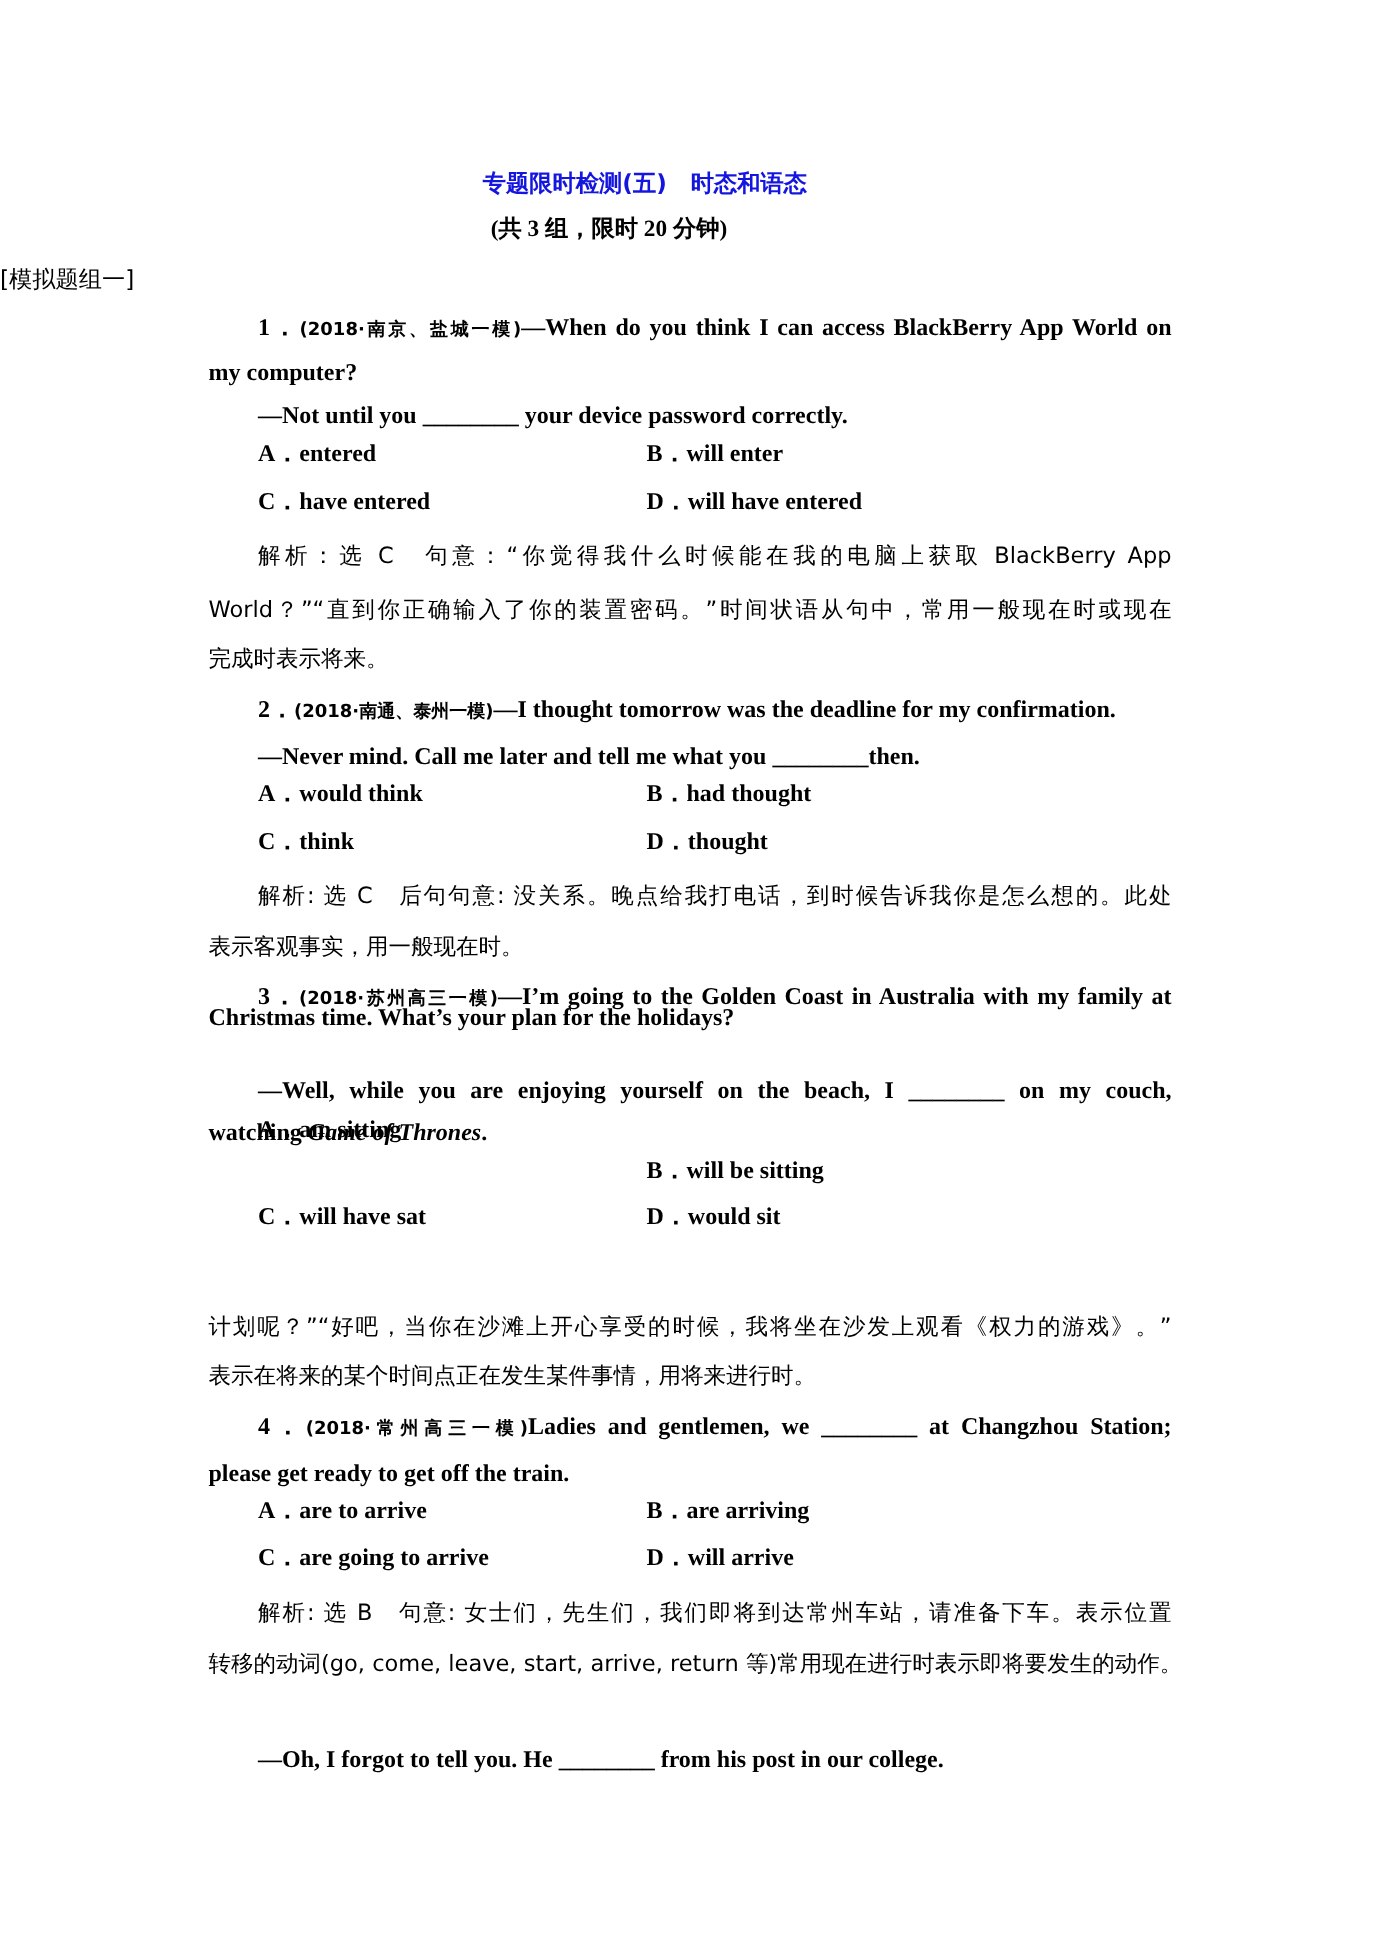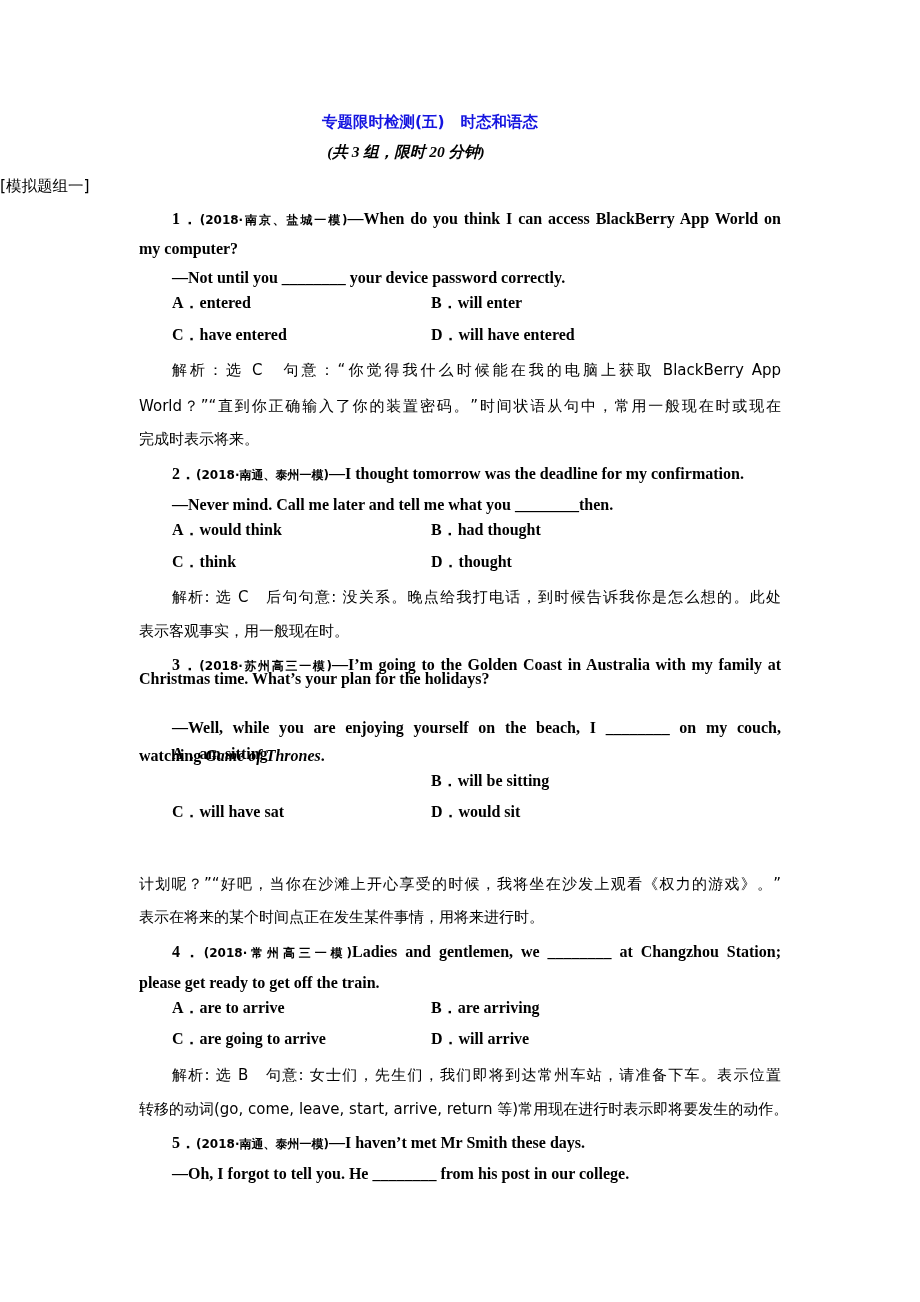--- a/index.html
+++ b/index.html
@@ -17,7 +17,7 @@
   .title .gap { display: inline-block; width: 16px; }
   .subtitle {
     position: absolute; left: 0; width: 812px; top: 142px;
-    text-align: center; font-size: 15.5px; font-weight: bold; font-style: italic;
+    text-align: center; font-size: 15.5px; font-weight: bold;
   }
   .group {
     position: absolute; left: 0; width: 920px; top: 176px;

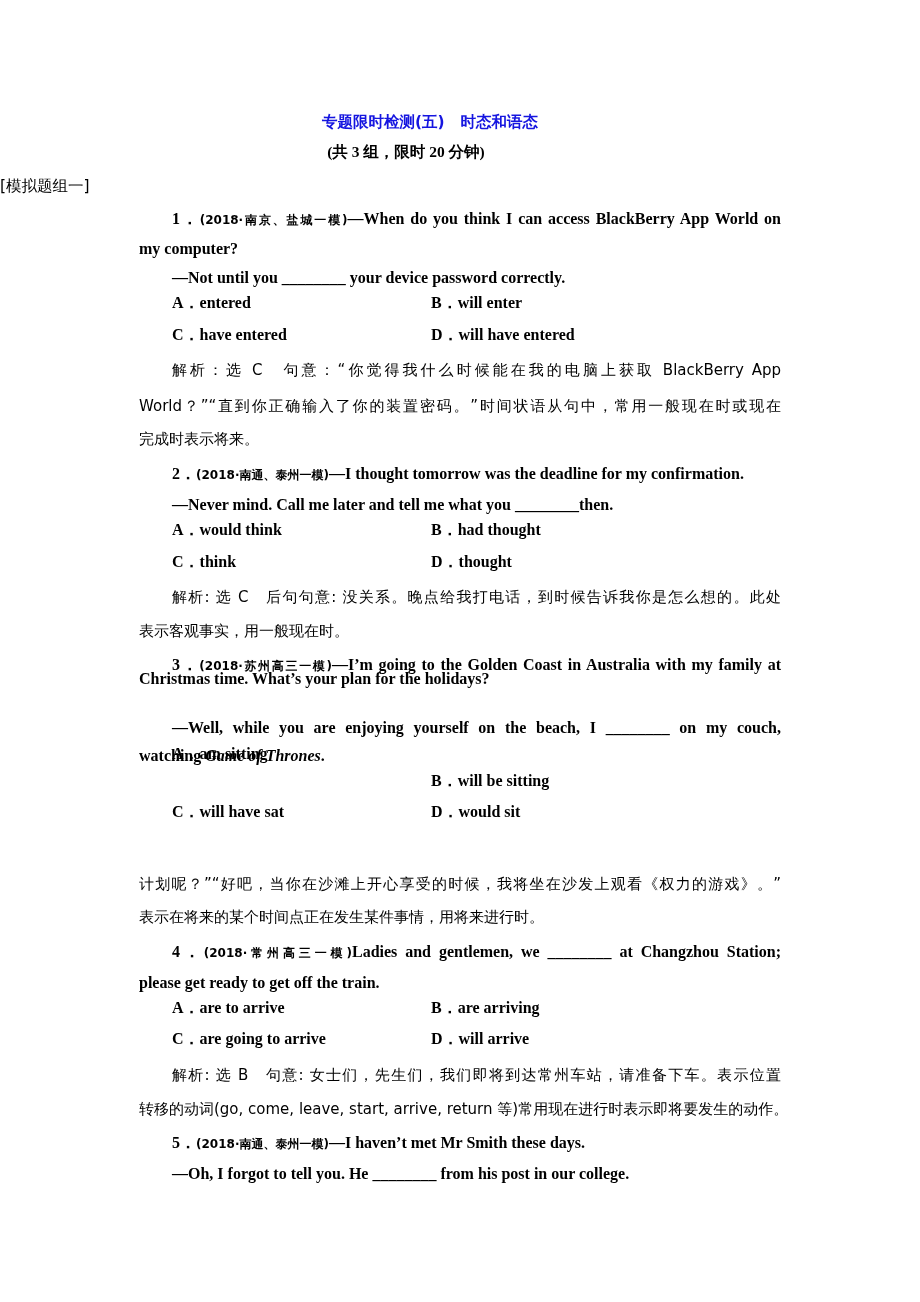--- a/index.html
+++ b/index.html
@@ -100,9 +100,6 @@
   <div class="ln first analysis justify first" style="top:1061px;">解析: 选 B　句意: 女士们，先生们，我们即将到达常州车站，请准备下车。表示位置</div>
   <div class="ln cont analysis justify" style="top:1095px;">转移的动词(go, come, leave, start, arrive, return 等)常用现在进行时表示即将要发生的动作。</div>
 
-  <div class="ln first" style="top:1129px;">
-    <span>5．</span><span class="src">(2018·南通、泰州一模)</span><span>—I haven’t met Mr Smith these days.</span>
-  </div>
   <div class="ln first" style="top:1160px;">—Oh, I forgot to tell you. He ________ from his post in our college.</div>
 
 </div>

